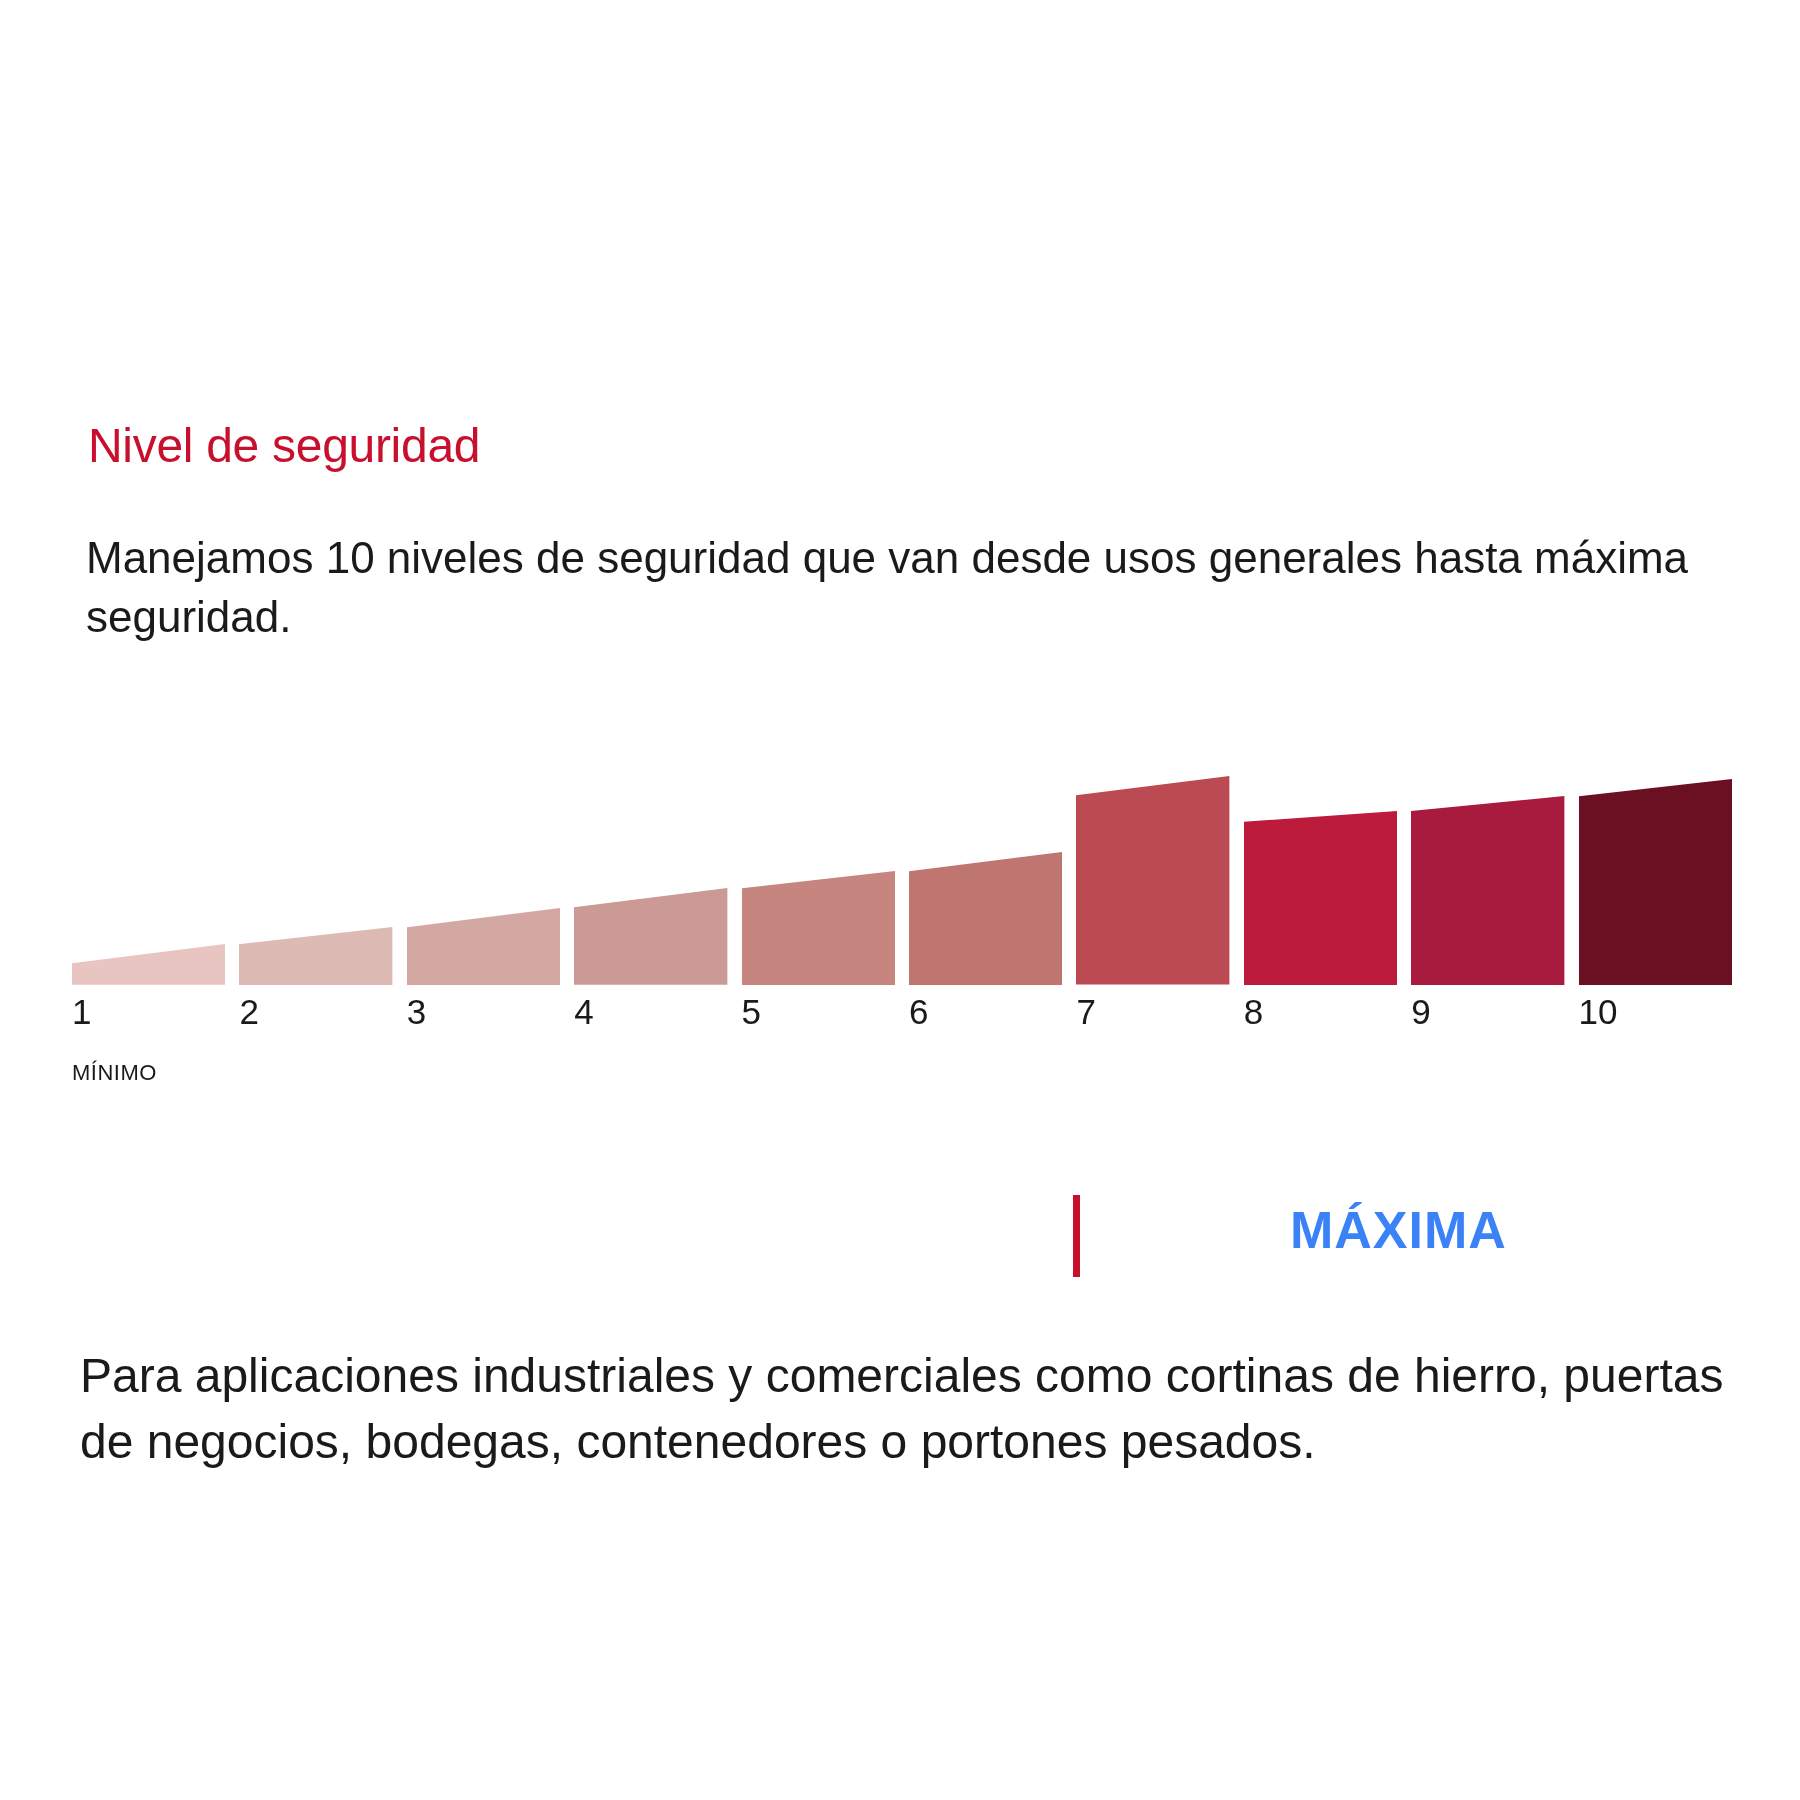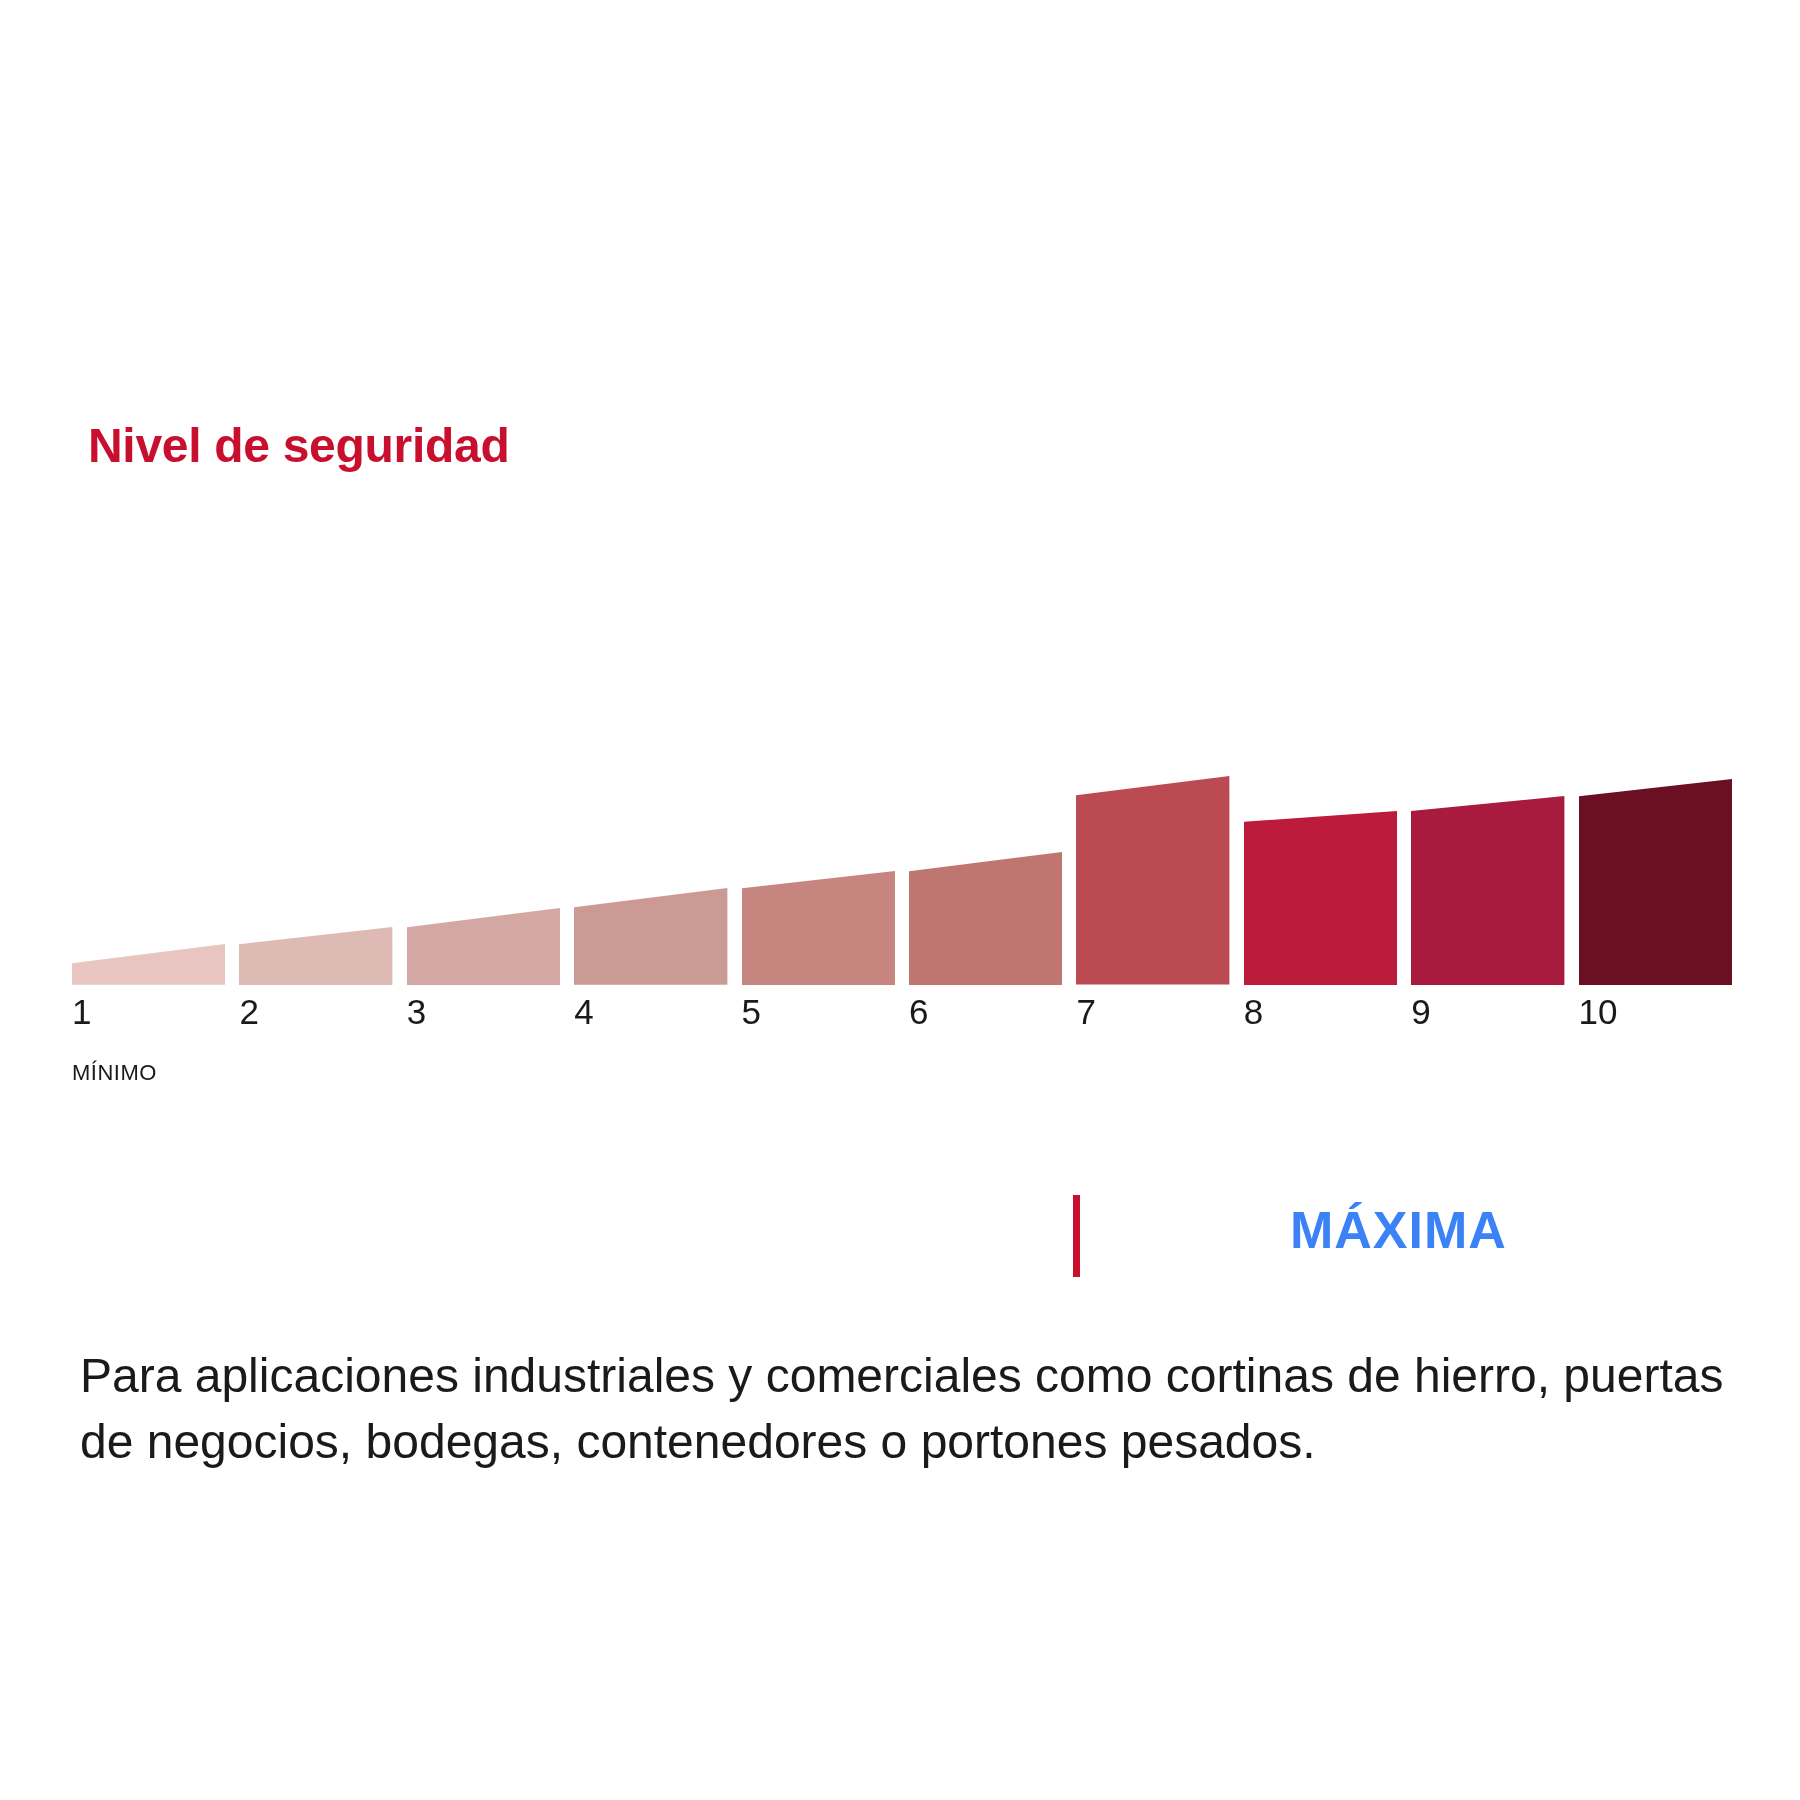--- a/index.html
+++ b/index.html
@@ -36,7 +36,7 @@
     left: 88px;
     top: 418px;
     font-size: 48px;
-    font-weight: bold;
+    font-weight: normal;
     color: #c8102e;
     white-space: nowrap;
     letter-spacing: -0.3px;

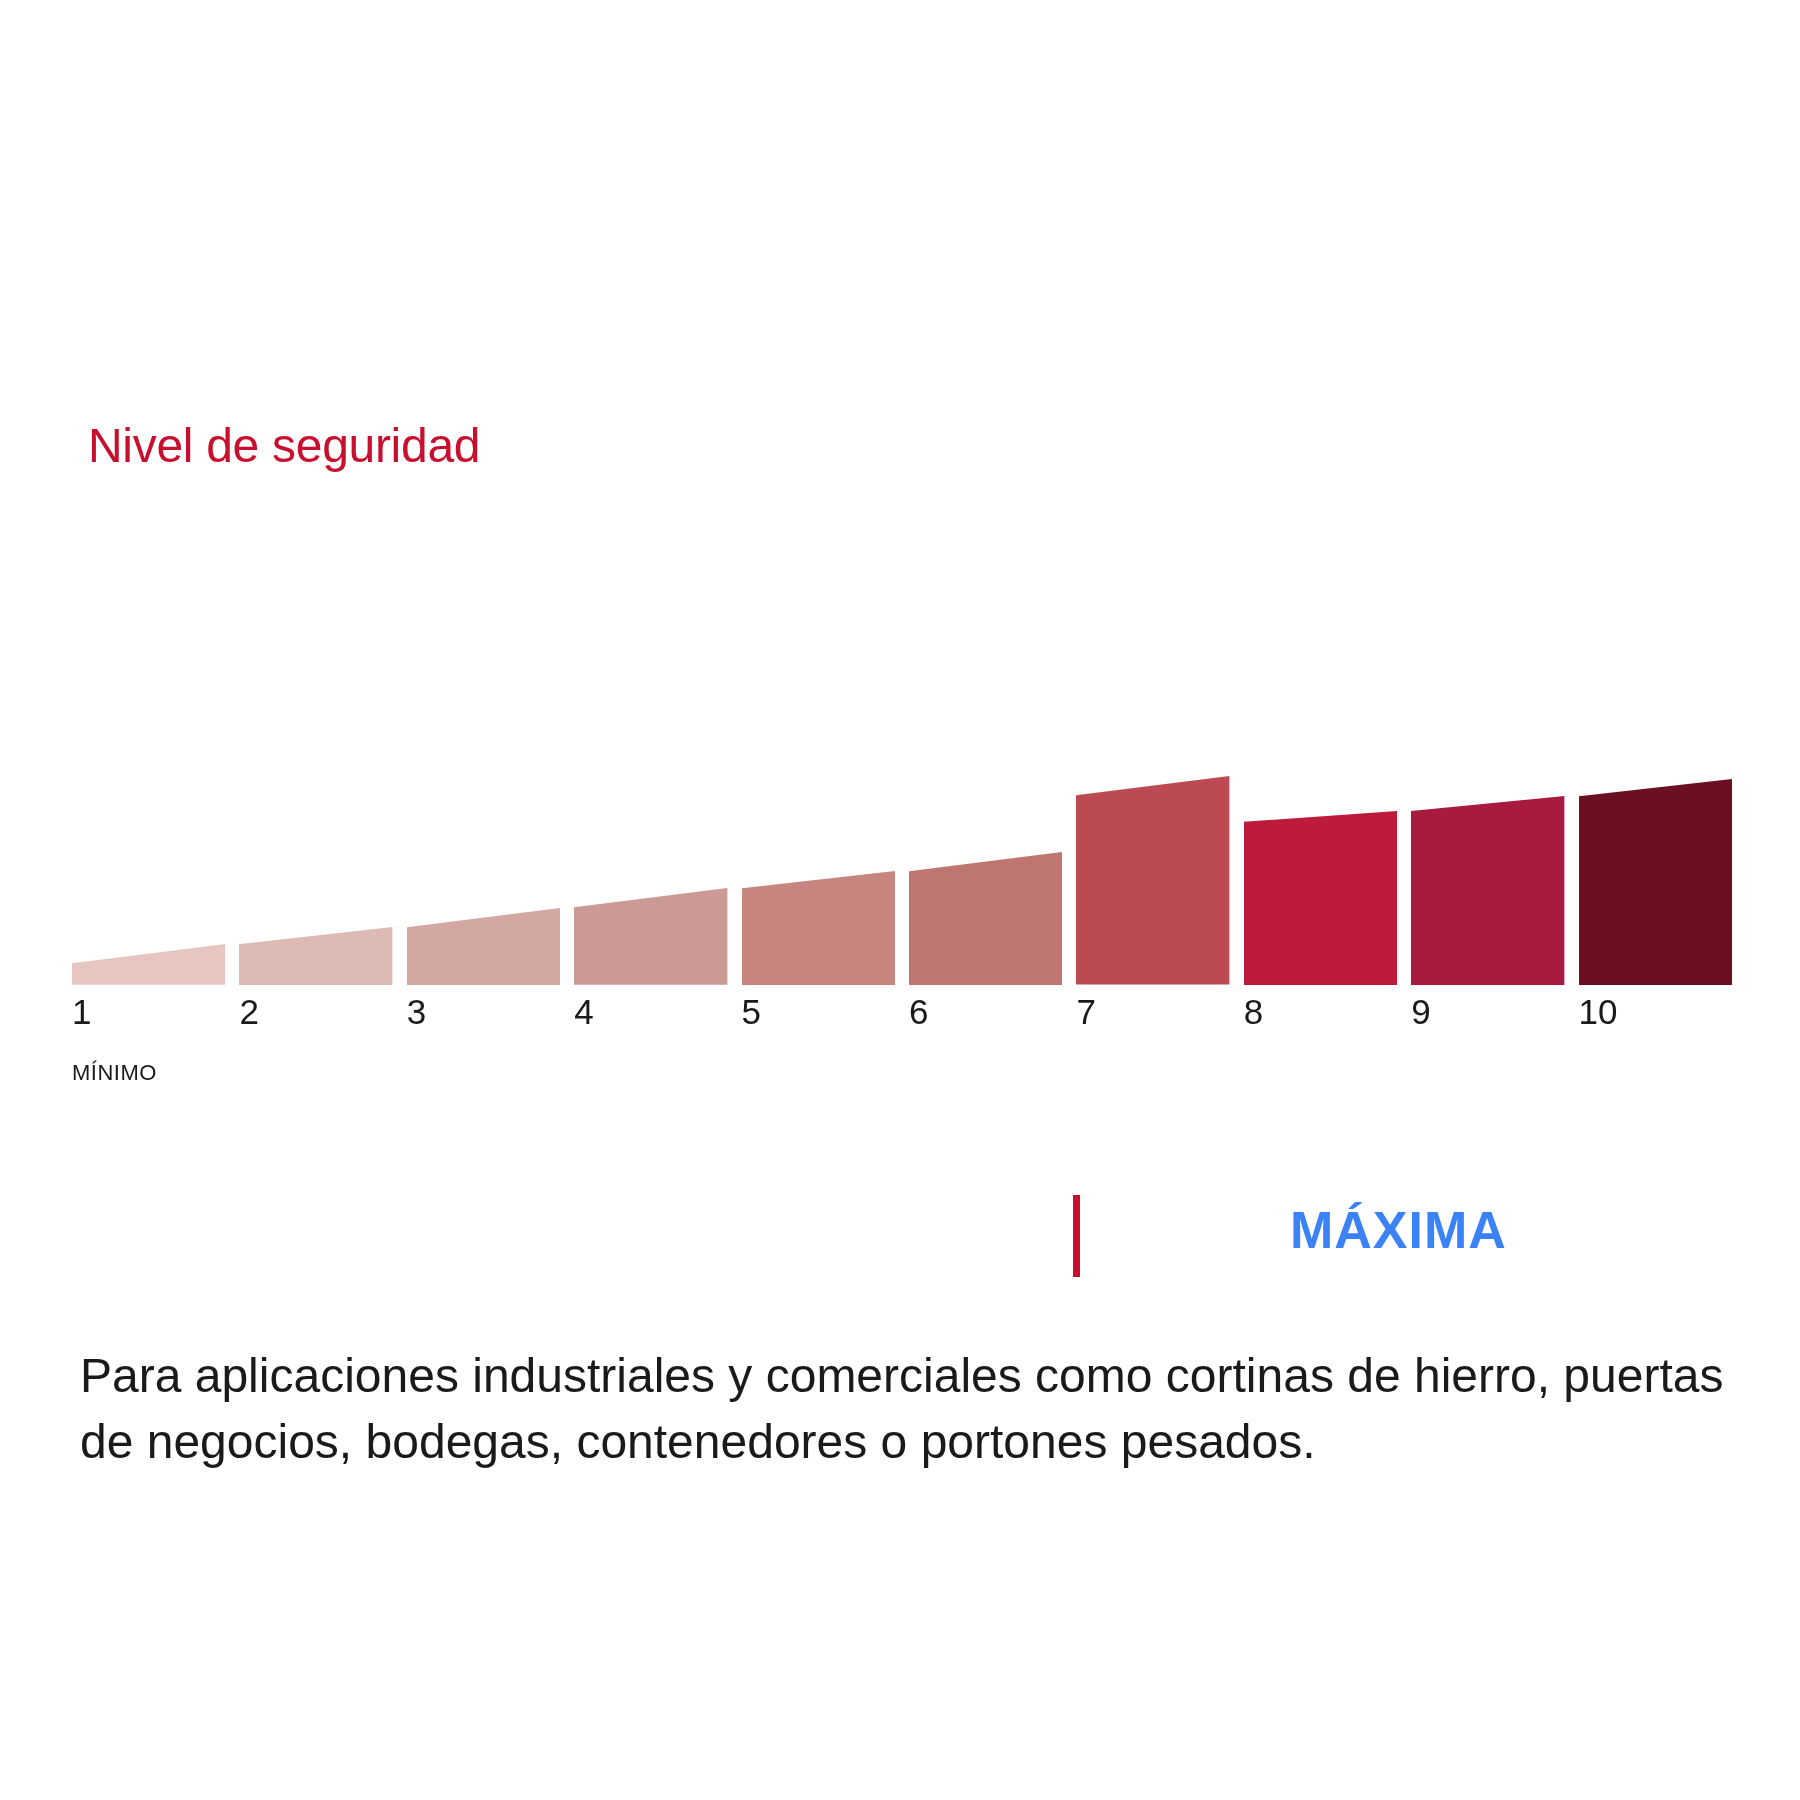--- a/index.html
+++ b/index.html
@@ -132,6 +132,7 @@
 
   <div class="subtitle">Nivel de seguridad</div>
 
+  <div class="intro">Manejamos 10 niveles de seguridad que van desde usos generales hasta máxima seguridad.</div>
 
   <div class="chart">
     <div class="bars" id="bars">

